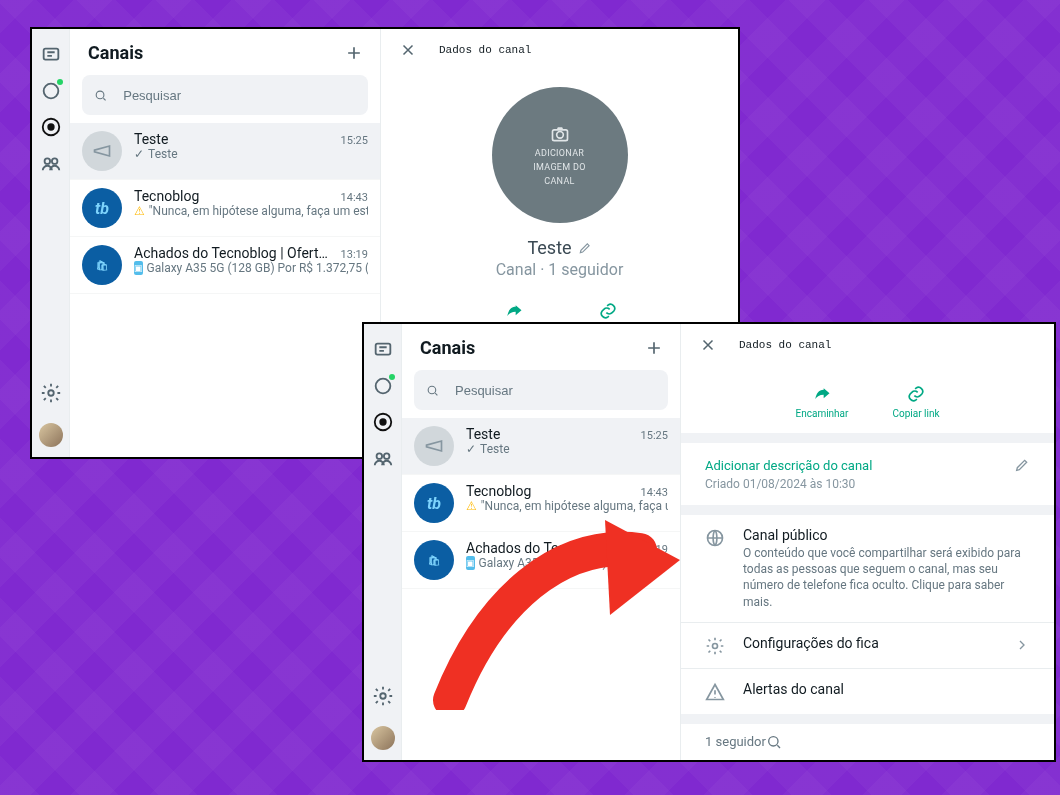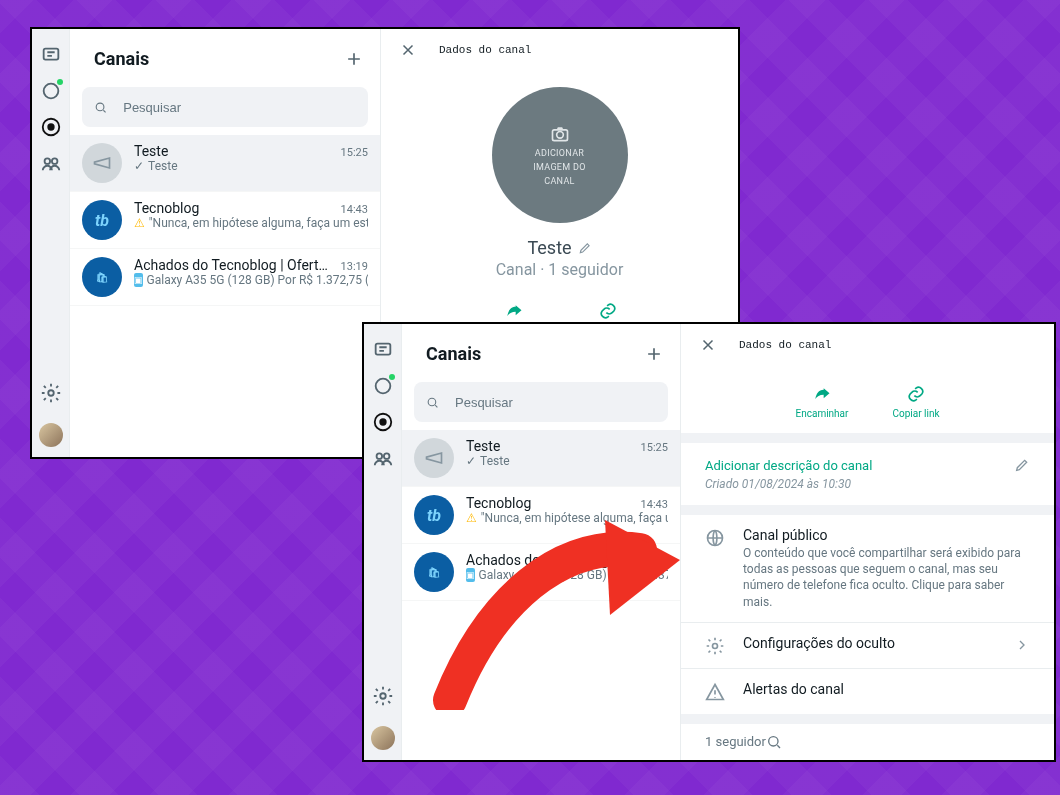--- a/index.html
+++ b/index.html
@@ -21,7 +21,7 @@
   .midcol{width:310px;flex:0 0 310px;border-right:1px solid #e9edef;display:flex;flex-direction:column;background:#fff;}
   .window.b .midcol{width:278px;flex:0 0 278px;}
   .midhdr{display:flex;align-items:center;justify-content:space-between;padding:11px 16px 6px;}
-  .midhdr h1{margin:8px;font-size:18px;font-weight:700;color:#111b21;}
+  .midhdr h1{margin:2px;font-size:18px;font-weight:700;color:#111b21;}
   .plus{width:20px;height:20px;color:#54656f;cursor:pointer;}
   .search{margin:4px 12px 8px;height:40px;background:#f0f2f5;border-radius:8px;display:flex;align-items:center;padding:0 12px;gap:14px;color:#667781;}
   .search input{border:none;outline:none;background:transparent;font-size:13px;color:#111;width:100%;}

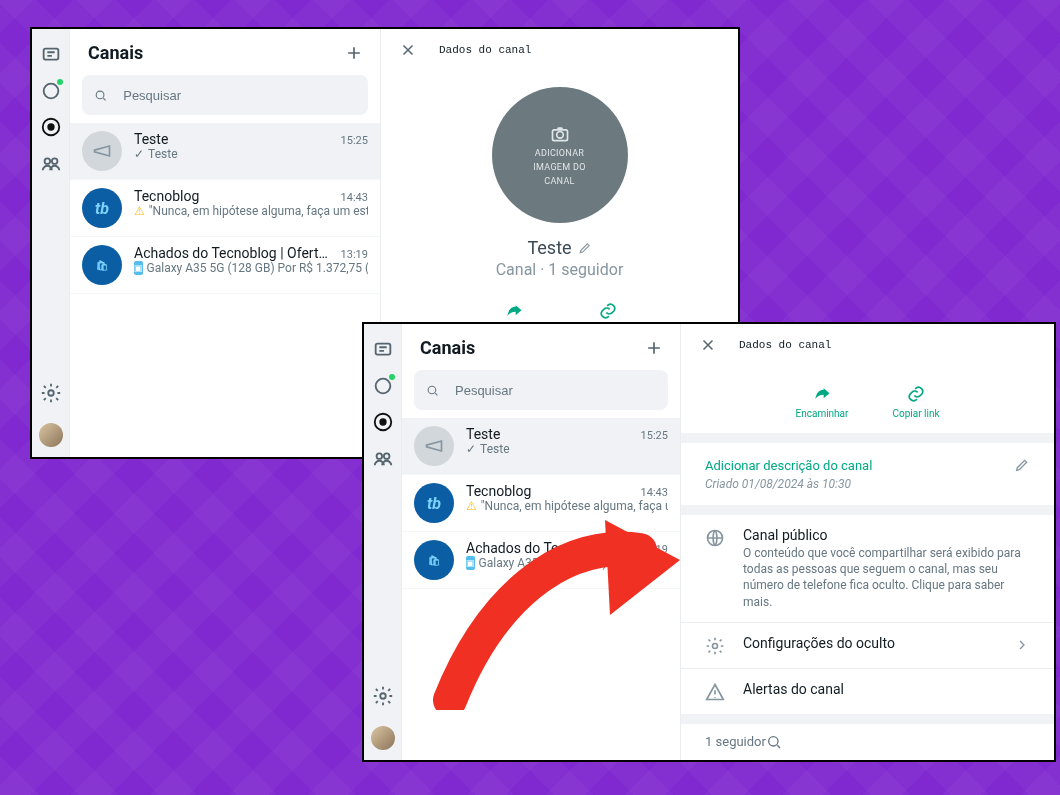--- a/index.html
+++ b/index.html
@@ -58,7 +58,7 @@
   .actions-b{display:flex;gap:44px;justify-content:center;padding:18px 0 14px;border-bottom:10px solid #f0f2f5;}
   .sect{padding:14px 24px;border-bottom:10px solid #f0f2f5;}
   .adddesc{color:#00a884;font-size:13px;display:flex;justify-content:space-between;align-items:center;}
-  .created{font-size:12px;color:#8696a0;margin-top:4px;font-style:italic;}
+  .created{font-size:12px;color:#8696a0;margin-top:4px;}
   .listitem{display:flex;align-items:flex-start;gap:18px;padding:12px 24px;cursor:pointer;}
   .li-icon{width:20px;height:20px;color:#8696a0;flex:0 0 20px;margin-top:1px;}
   .li-body{flex:1;}

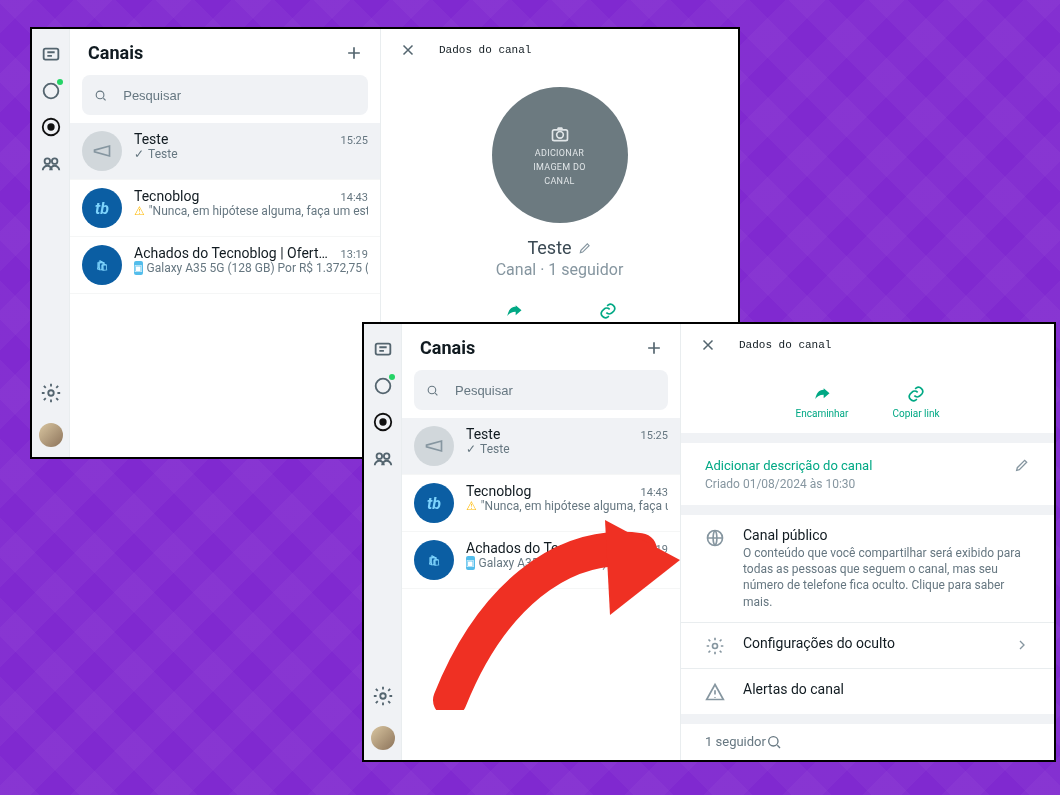--- a/index.html
+++ b/index.html
@@ -380,7 +380,7 @@
               </svg>
             </div>
         <div class="li-body">
-              <div class="li-title">Configurações do oculto</div>
+              <div class="li-title">Configurações do fica</div>
             </div>
         <div class="chev">
               <svg width="16" height="16" viewBox="0 0 24 24" fill="none" stroke="currentColor" stroke-width="2">

